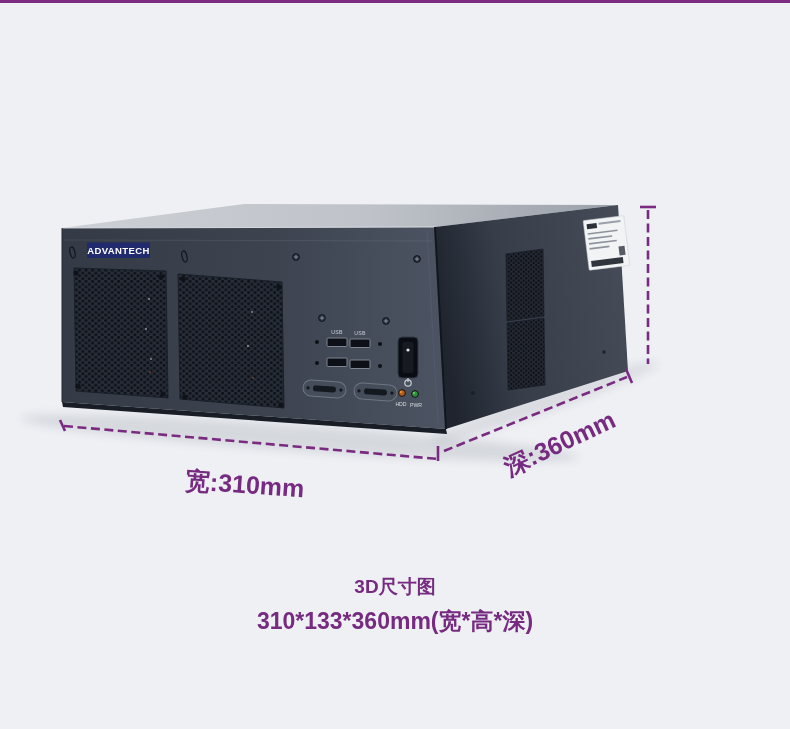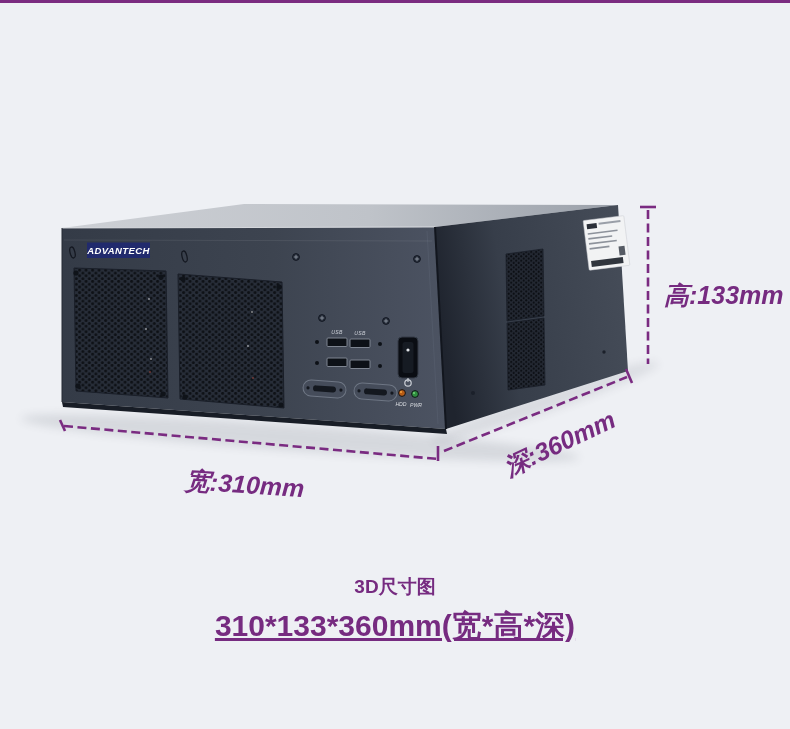--- a/index.html
+++ b/index.html
@@ -18,7 +18,7 @@
     position:absolute;top:0;left:0;width:790px;height:3px;
     background:var(--top_bar_color);
   }
-  .stage{position:absolute;top:0;left:0;width:666px;height:520px;font-style:italic;}
+  .stage{position:absolute;top:0;left:0;width:666px;height:520px;}
   .stage svg{position:absolute;top:0;left:0;}
   .dim-label{
     position:absolute;

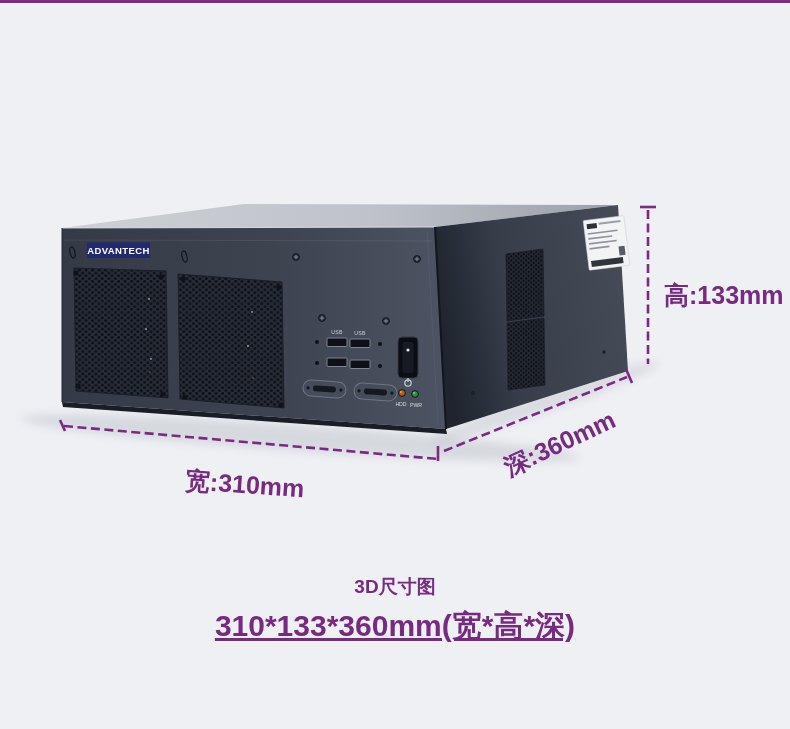--- a/index.html
+++ b/index.html
@@ -221,7 +221,6 @@
     </g>
   </svg>
 
-  <div class="dim-label dim-height">高:133mm</div>
   <div class="dim-label dim-width">宽:310mm</div>
   <div class="dim-label dim-depth">深:360mm</div>
 </div>

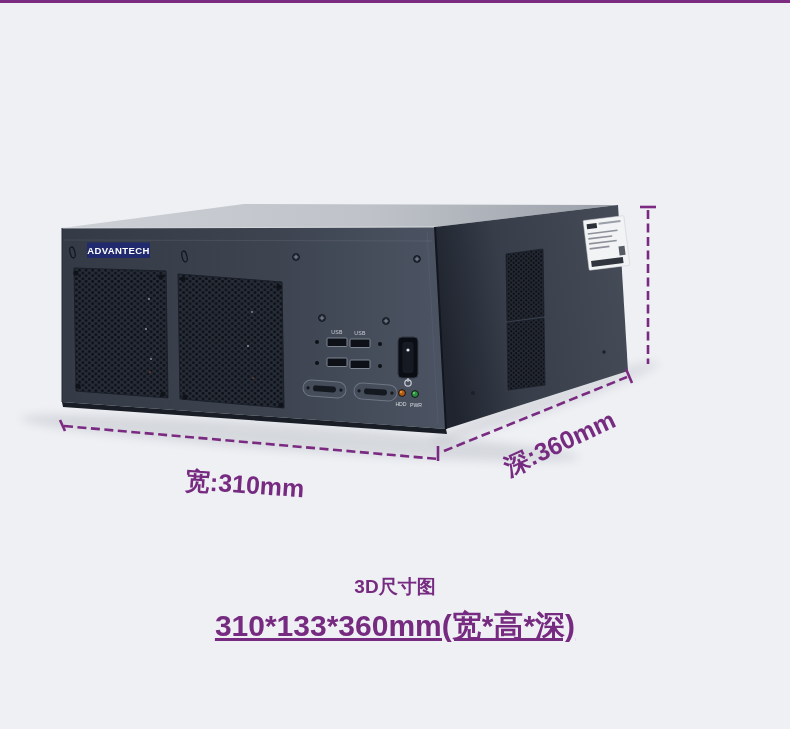--- a/index.html
+++ b/index.html
@@ -35,7 +35,7 @@
     color:var(--annotation_color);font-weight:700;white-space:nowrap;
   }
   .caption-1{top:574px;font-size:19px;}
-  .caption-2{top:606px;font-size:30px;text-decoration:underline;}
+  .caption-2{top:606px;font-size:23px;}
 </style>
 </head>
 <body>

